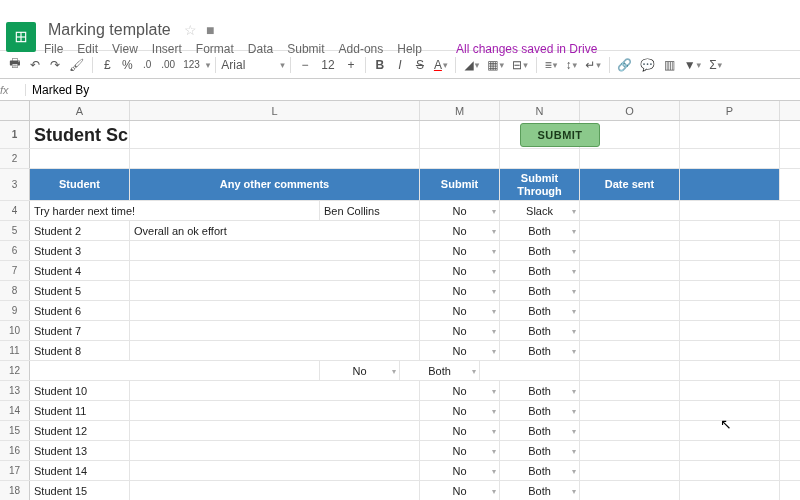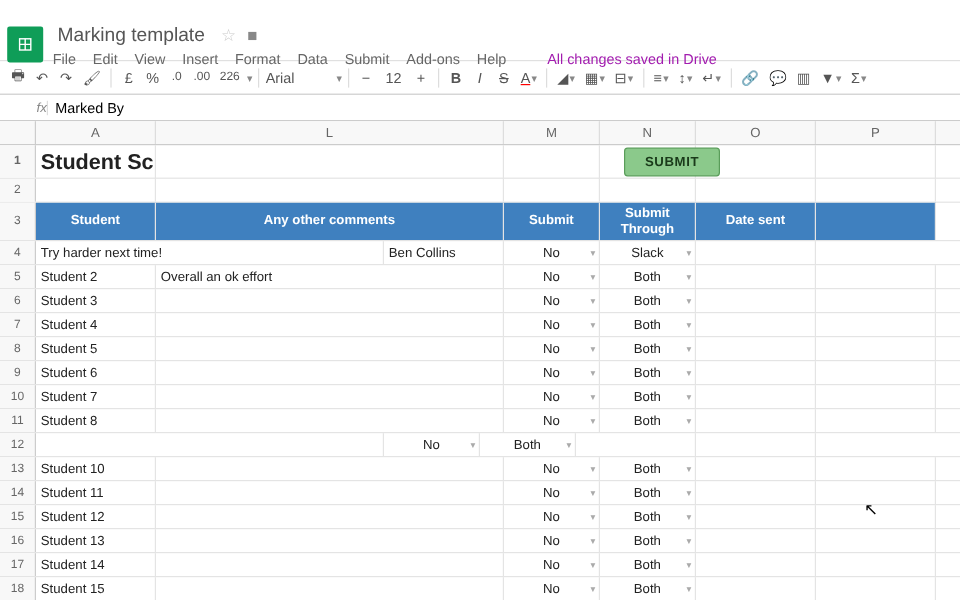--- a/index.html
+++ b/index.html
@@ -84,7 +84,7 @@
   <div class="tb-btn">%</div>
   <div class="tb-btn" style="font-size:10px">.0</div>
   <div class="tb-btn" style="font-size:10px">.00</div>
-  <div class="tb-btn" style="font-size:10px">226</div>
+  <div class="tb-btn" style="font-size:10px">123</div>
     <span class="dd">▾</span>
   <div class="tb-sep"></div>
   <input class="tb-input" value="Arial" style="">

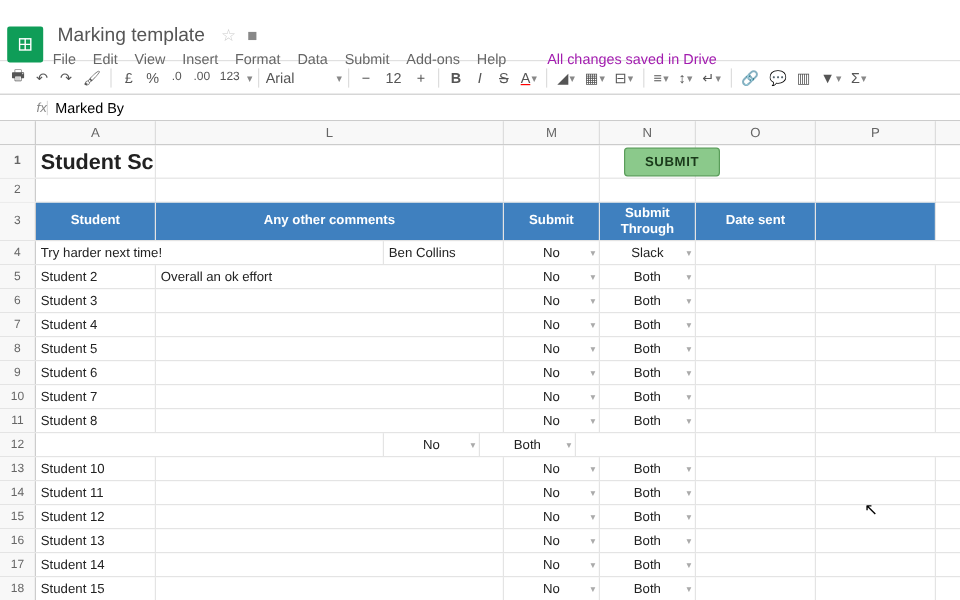--- a/index.html
+++ b/index.html
@@ -20,7 +20,7 @@
 .tb-num { border: none; width: 24px; font-size: 12px; text-align: center; color: #555; }
 .dd { font-size: 9px; color: #888; margin-left: 1px; }
 .fx-bar { display: flex; align-items: center; border-bottom: 1px solid #ccc; height: 22px; }
-.fx-label { width: 40px; text-align: right; font-style: italic; color: #888; border-right: 1px solid #ddd; font-size: 11px; }
+.fx-label { width: 26px; text-align: left; font-style: italic; color: #888; border-right: 1px solid #ddd; font-size: 11px; }
 .fx-input { flex: 1; border: none; padding: 2px 6px; font-size: 12px; color: #000000; outline: none; }
 .grid { position: relative; }
 .col-headers { display: flex; height: 20px; border-bottom: 1px solid #ccc; background: #f8f8f8; font-size: 11px; color: #666; }

